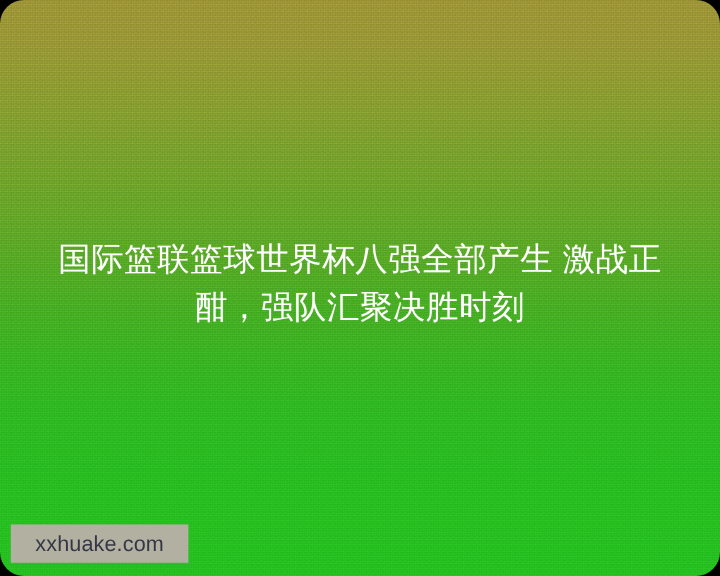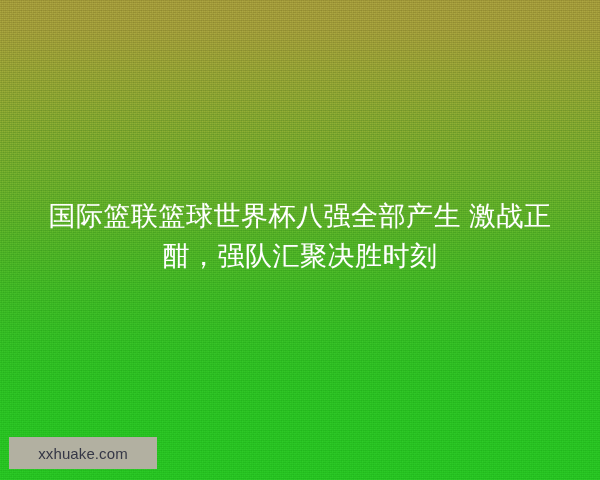--- a/index.html
+++ b/index.html
@@ -13,6 +13,7 @@
     height: 480px;
     overflow: hidden;
     font-family: "Liberation Sans", "DejaVu Sans", sans-serif;
+    border-radius: 20px;
   }
 
   

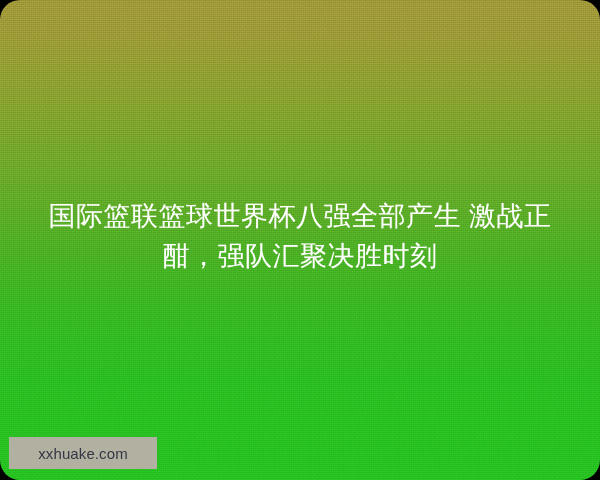--- a/index.html
+++ b/index.html
@@ -108,7 +108,7 @@
   }
   #watermark-text {
     color: #353746;
-    font-size: 15px;
+    font-size: 18px;
     letter-spacing: 0.1px;
     line-height: 1;
   }

